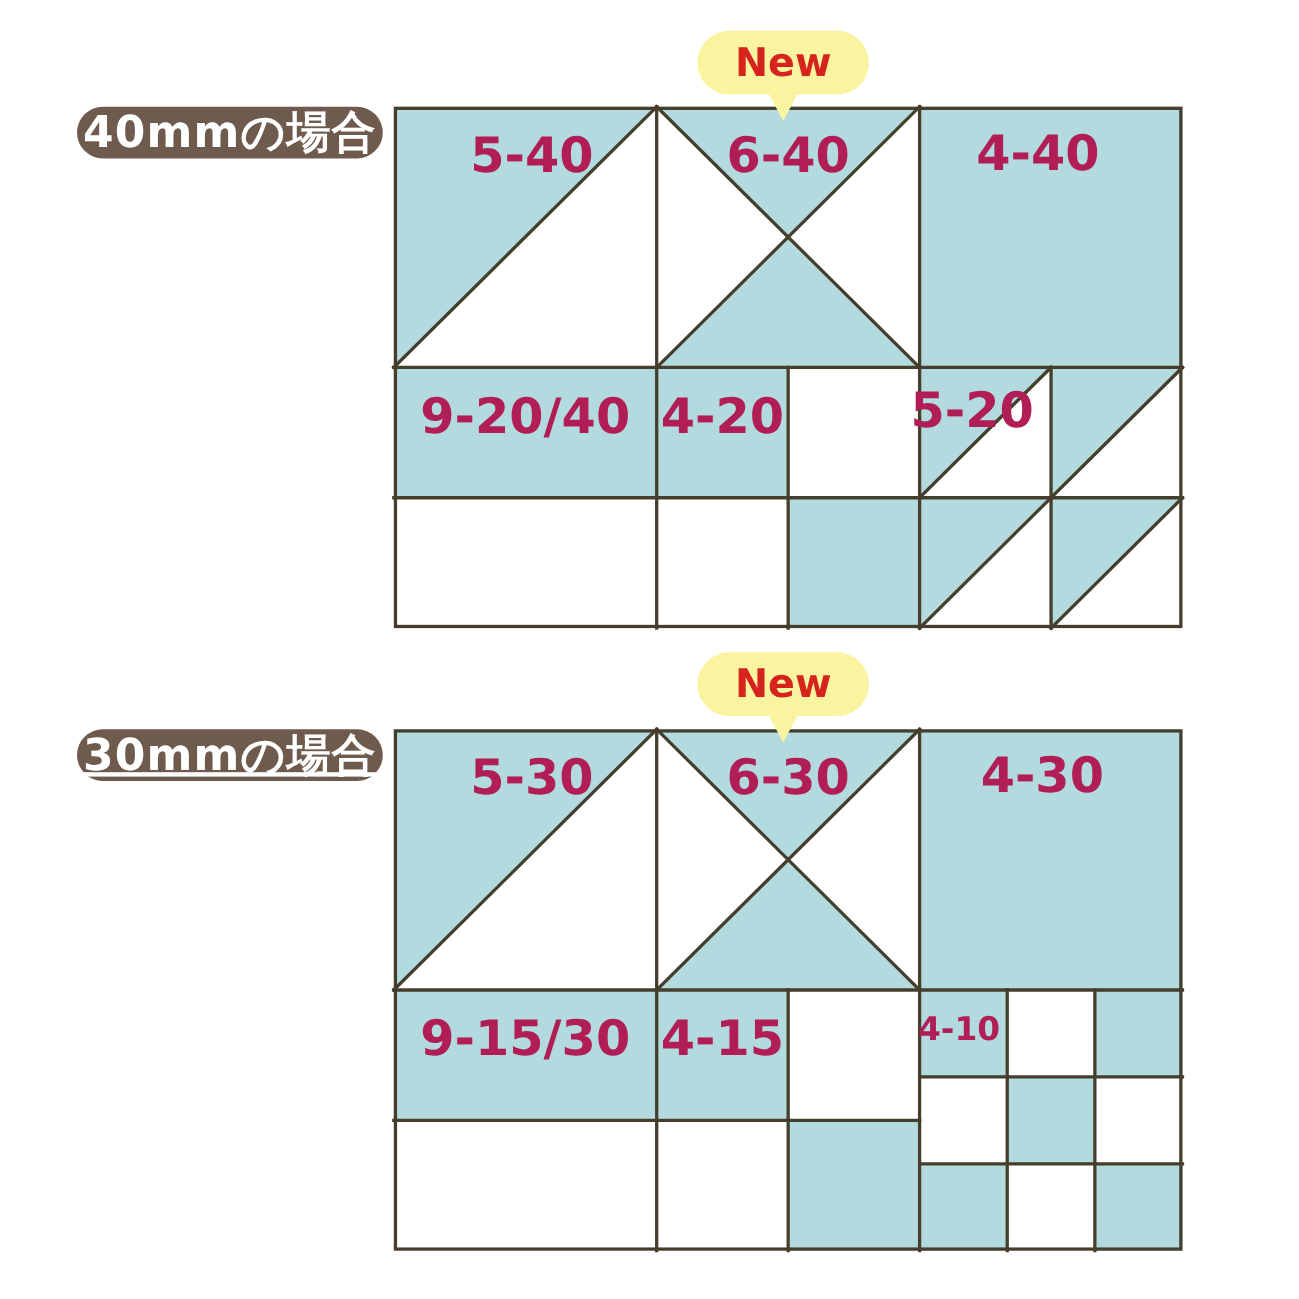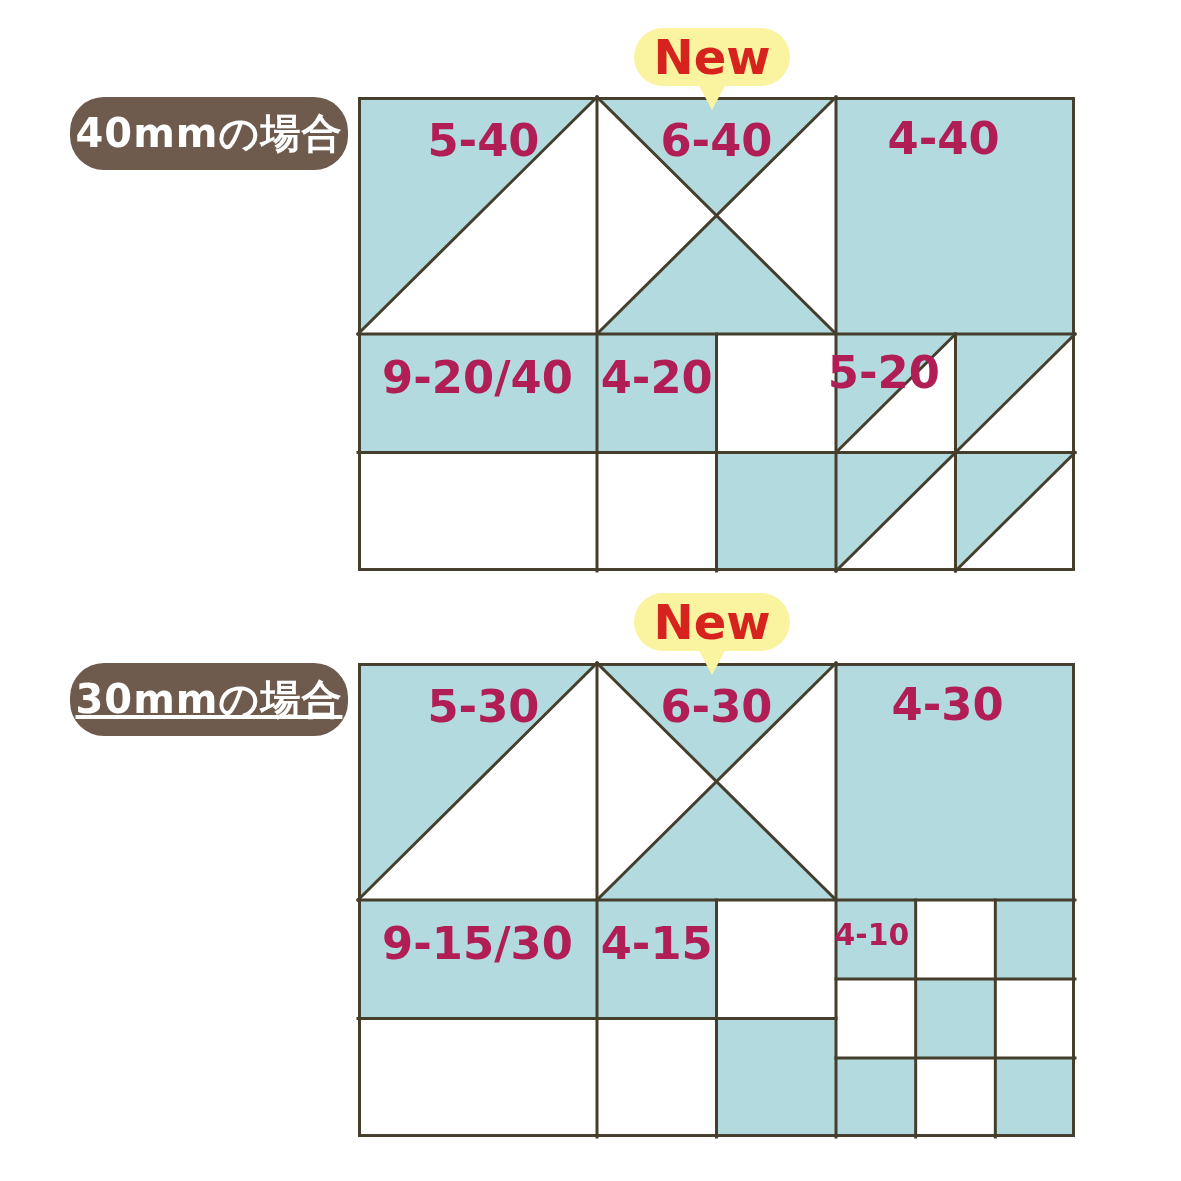--- a/index.html
+++ b/index.html
@@ -39,7 +39,7 @@
   }
   .badge .badge-text {
     color: var(--badge-text, #d7231d);
-    font-size: 48px;
+    font-size: 36px;
     font-weight: bold;
     text-align: center;
   }

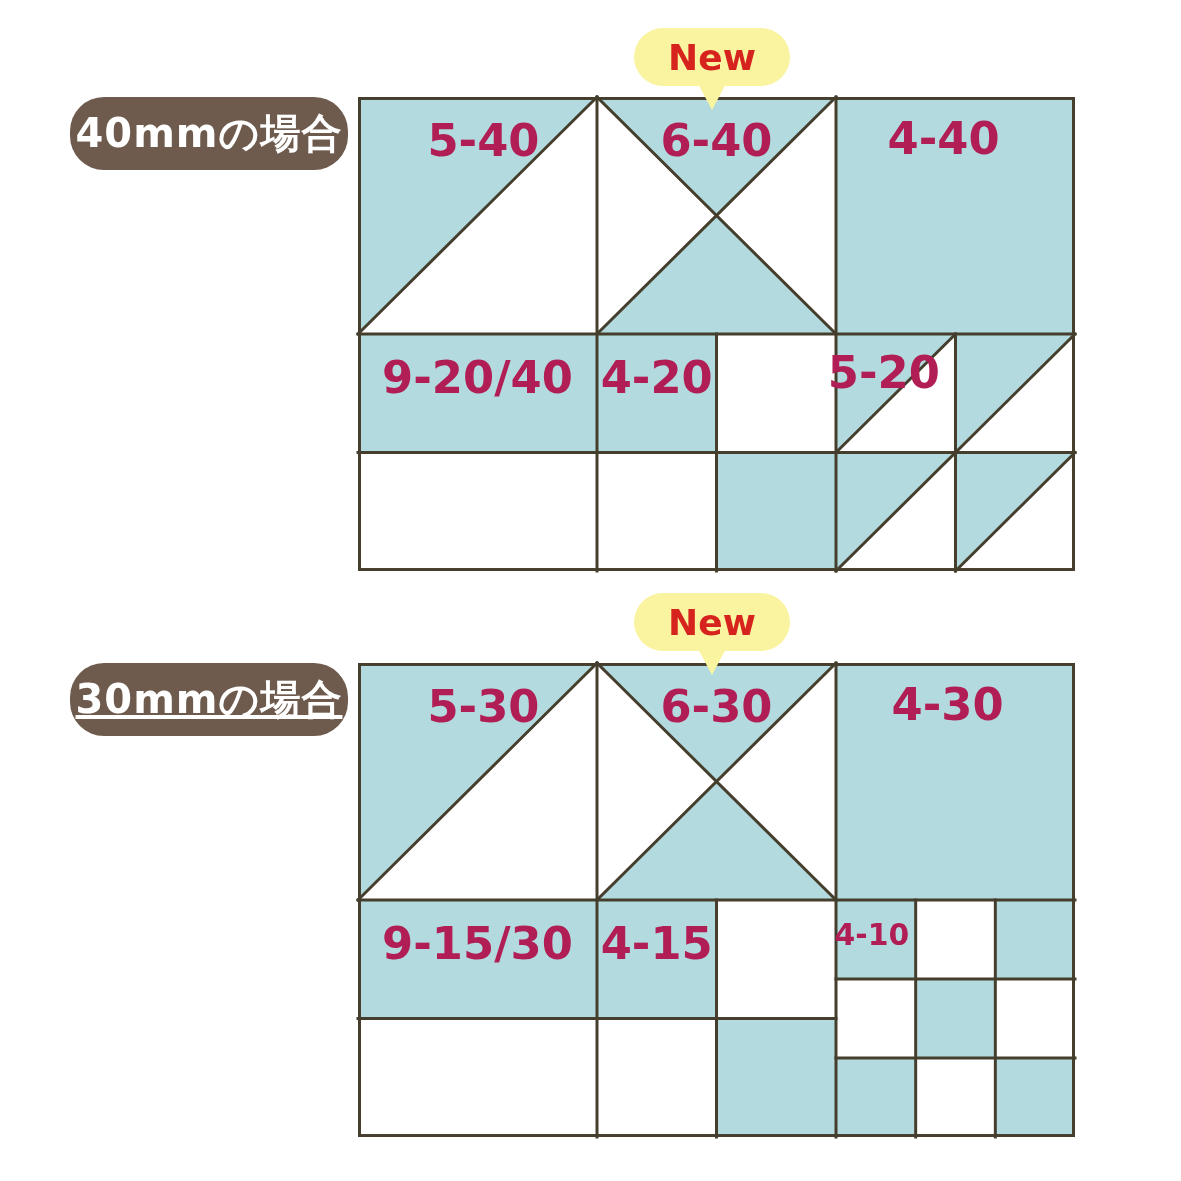--- a/index.html
+++ b/index.html
@@ -15,7 +15,7 @@
     position: absolute;
     left: 70px;
     width: 278px;
-    height: 73px;
+    height: 47px;
     background: var(--pill-bg, #6e5b4d);
     color: var(--pill-text, #ffffff);
     border-radius: 34px;

